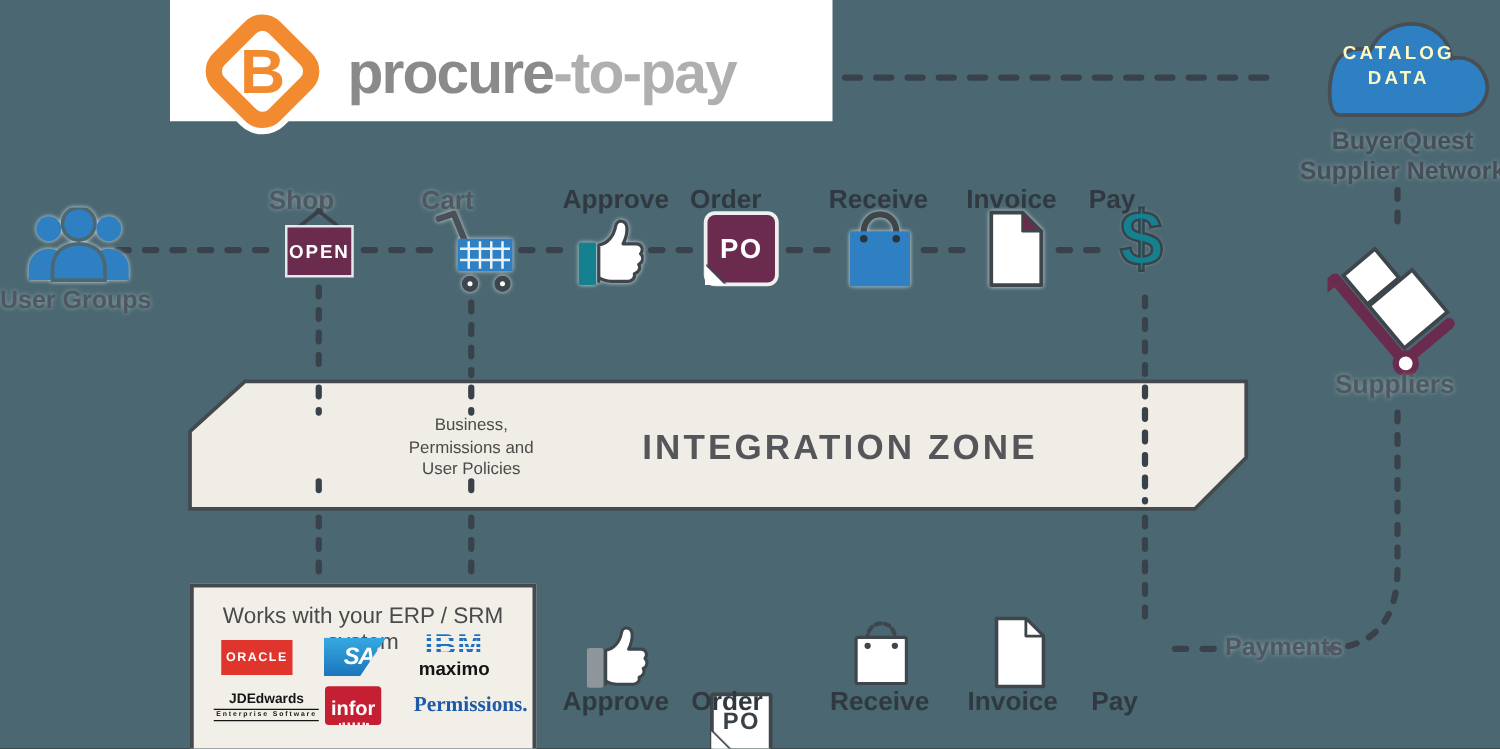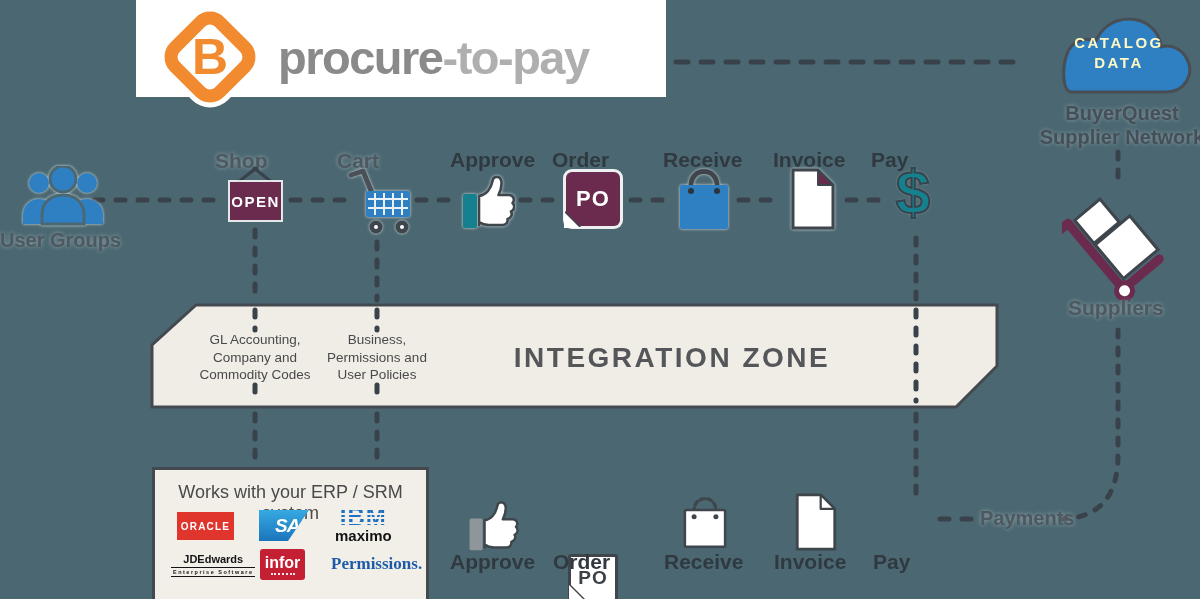--- a/index.html
+++ b/index.html
@@ -252,11 +252,6 @@
   <div class="abs z2 step-label" style="left:871px; top:148px; width:80px;">Pay</div>
   <div class="abs z2" id="dollar">$</div>
 
-  <div class="abs z2 zone-col" style="left:180px; top:331px;">
-    <div>GL Accounting,</div>
-    <div>Company and</div>
-    <div>Commodity Codes</div>
-  </div>
   <div class="abs z2 zone-col" style="left:302px; top:331px;">
     <div>Business,</div>
     <div>Permissions and</div>

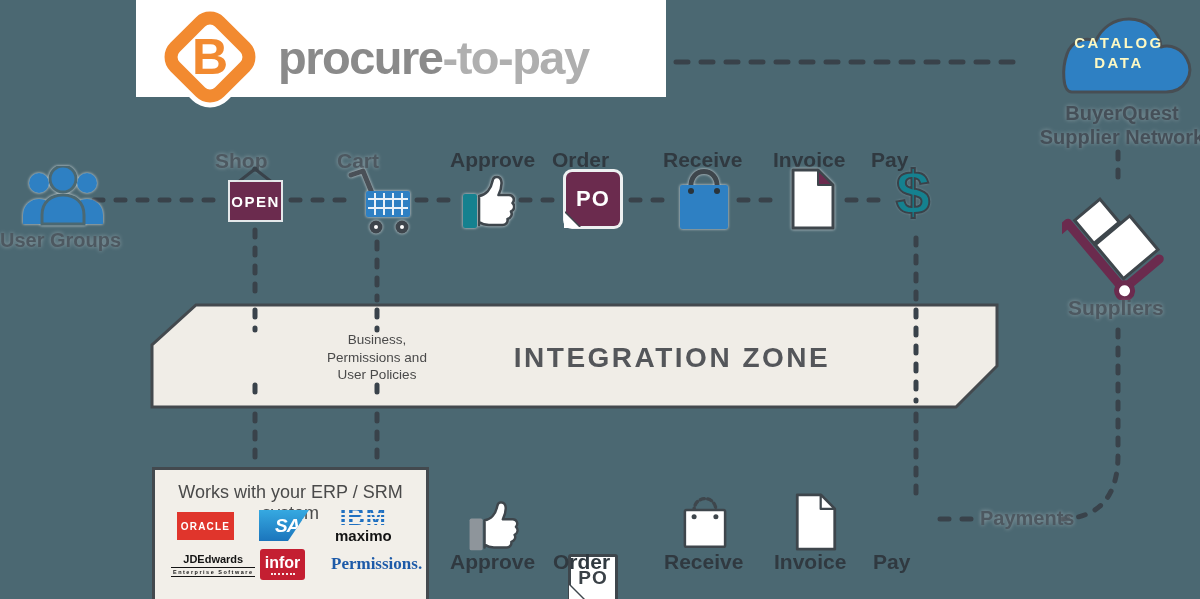--- a/index.html
+++ b/index.html
@@ -110,7 +110,7 @@
   #jde-tag{ font-size:5.5px; font-weight:700; letter-spacing:1.5px; color:#141414;
     border-top:1px solid #141414; border-bottom:1px solid #141414; padding:1px 2px; }
   #logo-infor{ left:105px; top:79px; width:45px; height:31px; background:#C41F32; border-radius:3px;
-    flex-direction:column; }
+    flex-direction:column;justify-content:flex-end; }
   #logo-infor span{ color:#fff; font-size:16px; font-weight:700; line-height:16px; }
   #infor-dots{ width:24px; border-bottom:2px dotted rgba(255,255,255,.9); margin-top:2px; }
   #logo-psoft{ left:176px; top:84px; }

